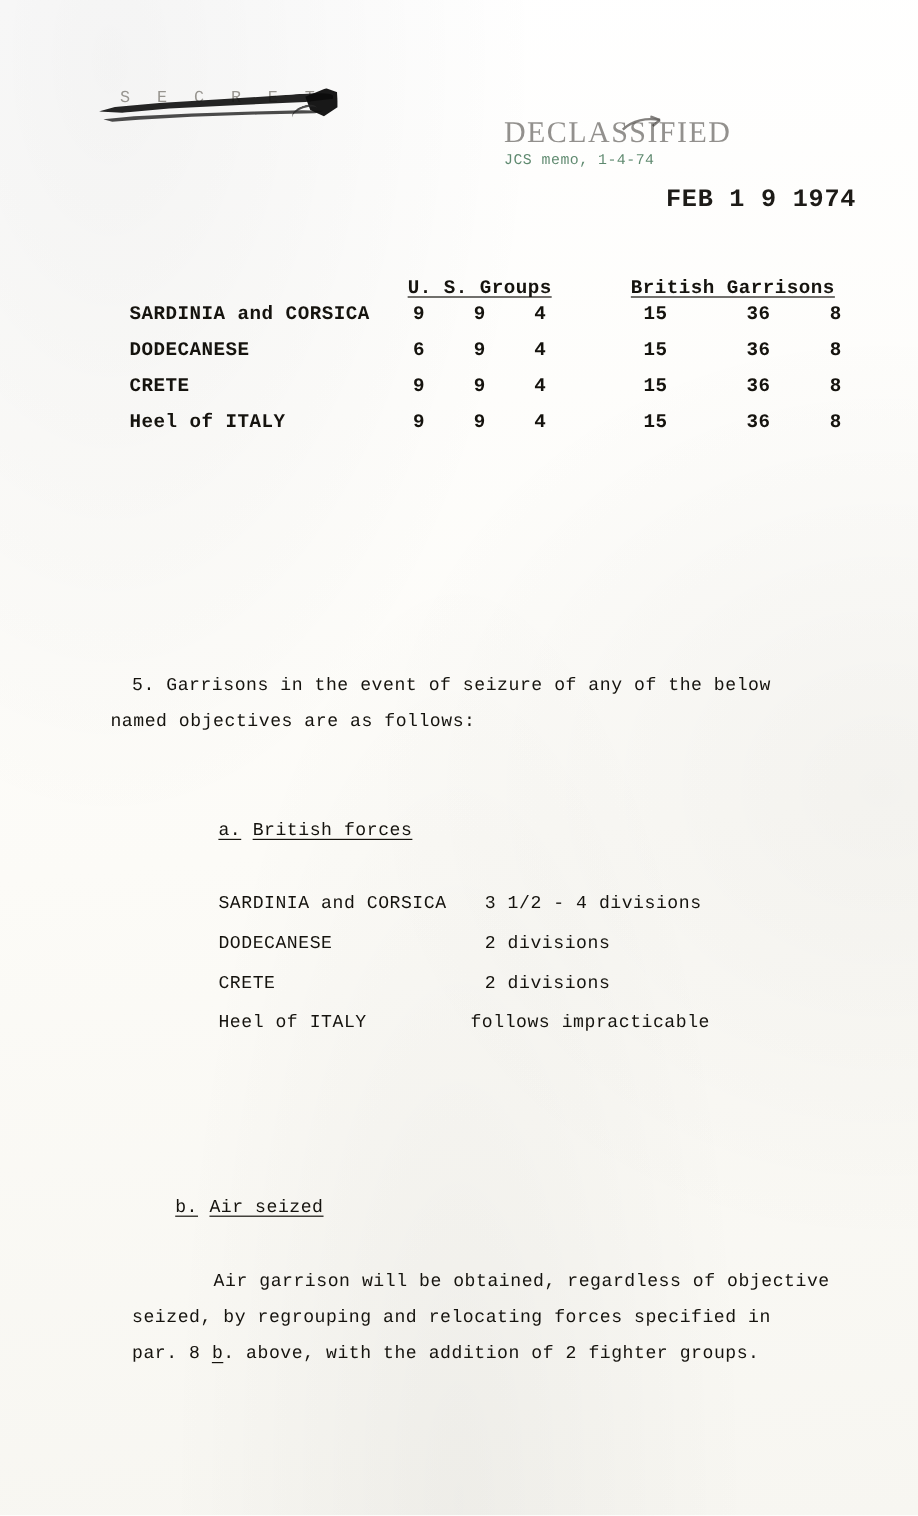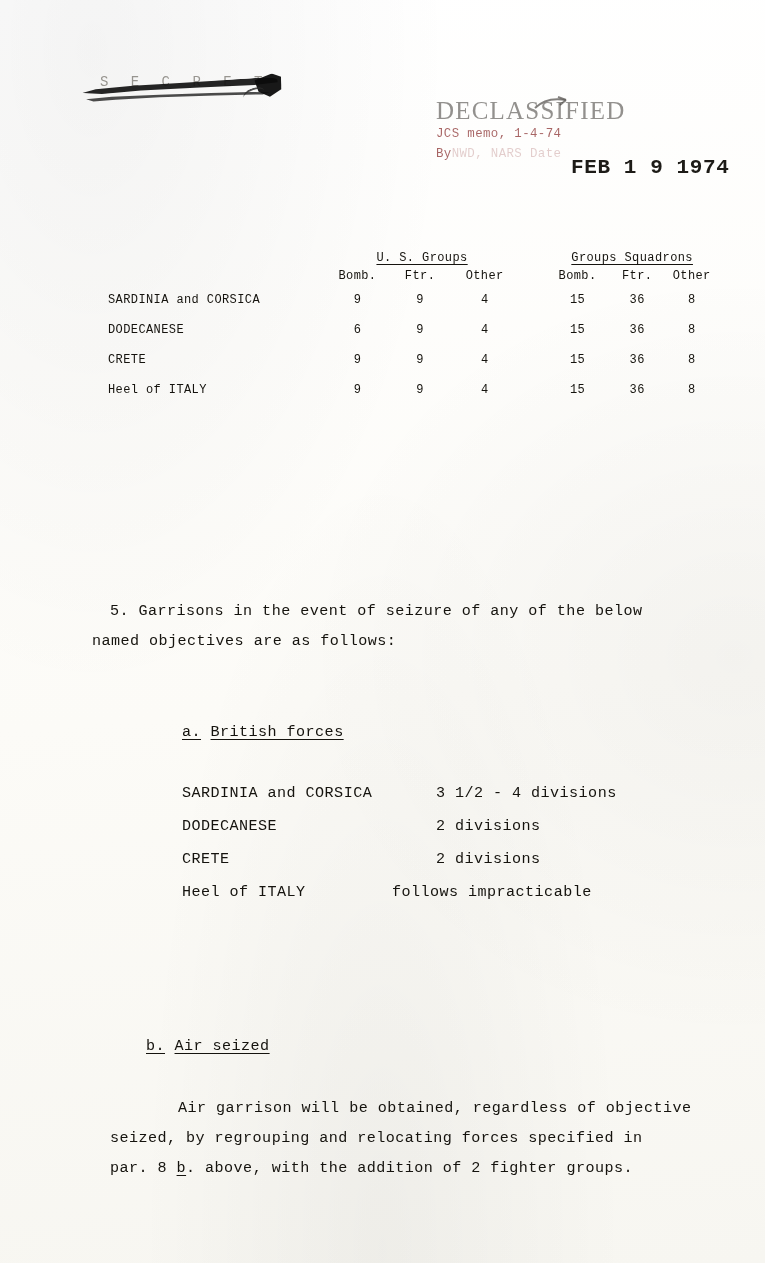--- a/index.html
+++ b/index.html
@@ -92,7 +92,7 @@
 
   .declass {
     position: absolute;
-    left: 436px;
+    left: 420px;
     top: 34px;
     width: 280px;
   }

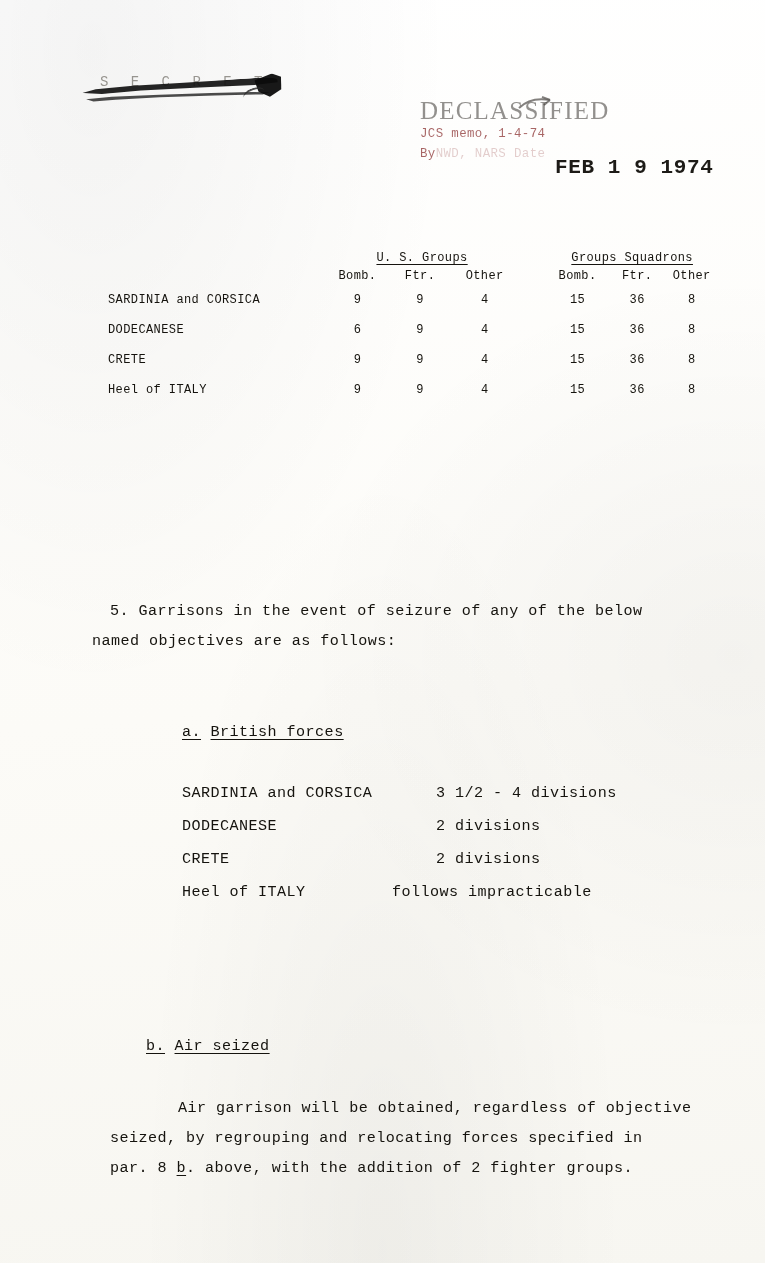--- a/index.html
+++ b/index.html
@@ -109,7 +109,7 @@
     font-family: "Liberation Mono", "DejaVu Sans Mono", monospace;
     font-size: 12.4px;
     letter-spacing: 0.4px;
-    color: #7f1d1d;
+    color: #14532d;
     opacity: 0.68;
     white-space: pre;
     margin-top: 3px;

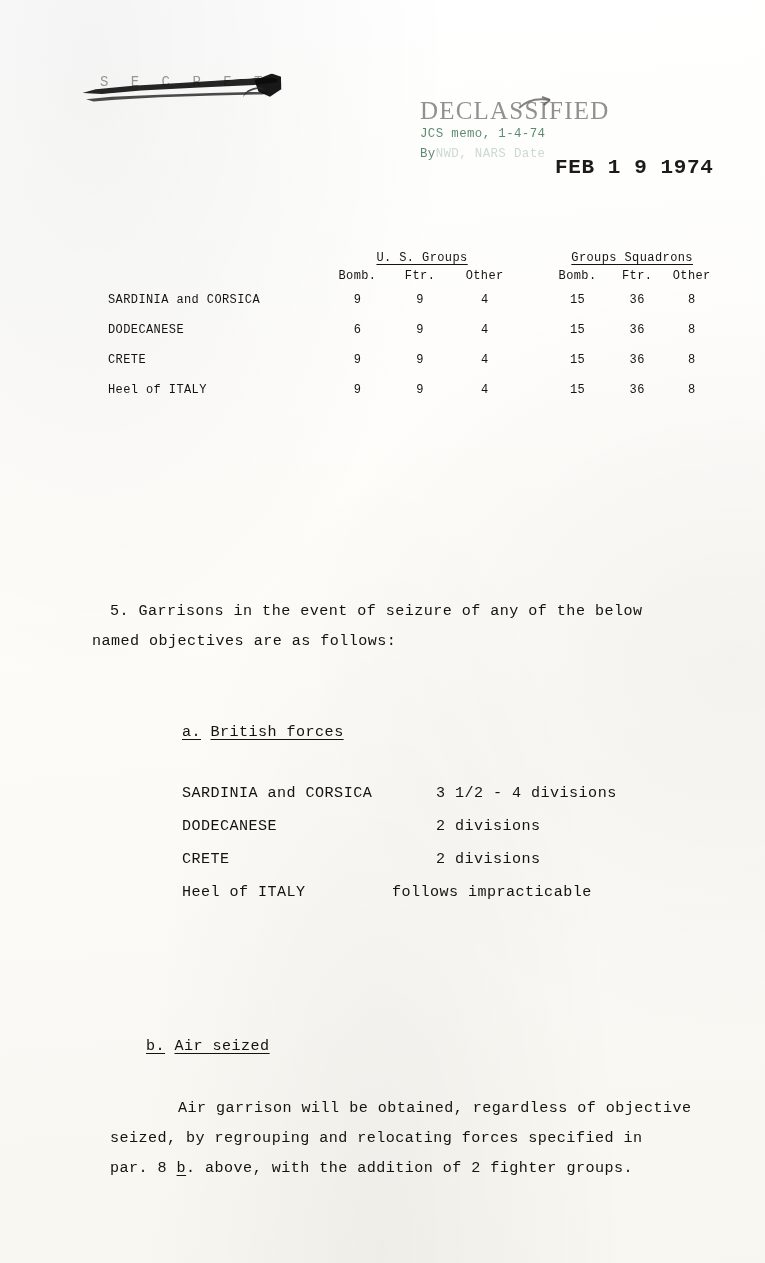--- a/index.html
+++ b/index.html
@@ -232,7 +232,6 @@
       <path d="M33 4 L25 1 M33 4 L27 9" stroke="#2f2c28" stroke-width="2" fill="none" opacity="0.8"></path>
     </svg>
     <div class="declass-sub">JCS memo, 1-4-74</div>
-    <div class="declass-sub"><span>By</span><span class="faint">NWD, NARS Date</span></div>
     <div class="declass-date">FEB 1 9 1974</div>
   </div>
 

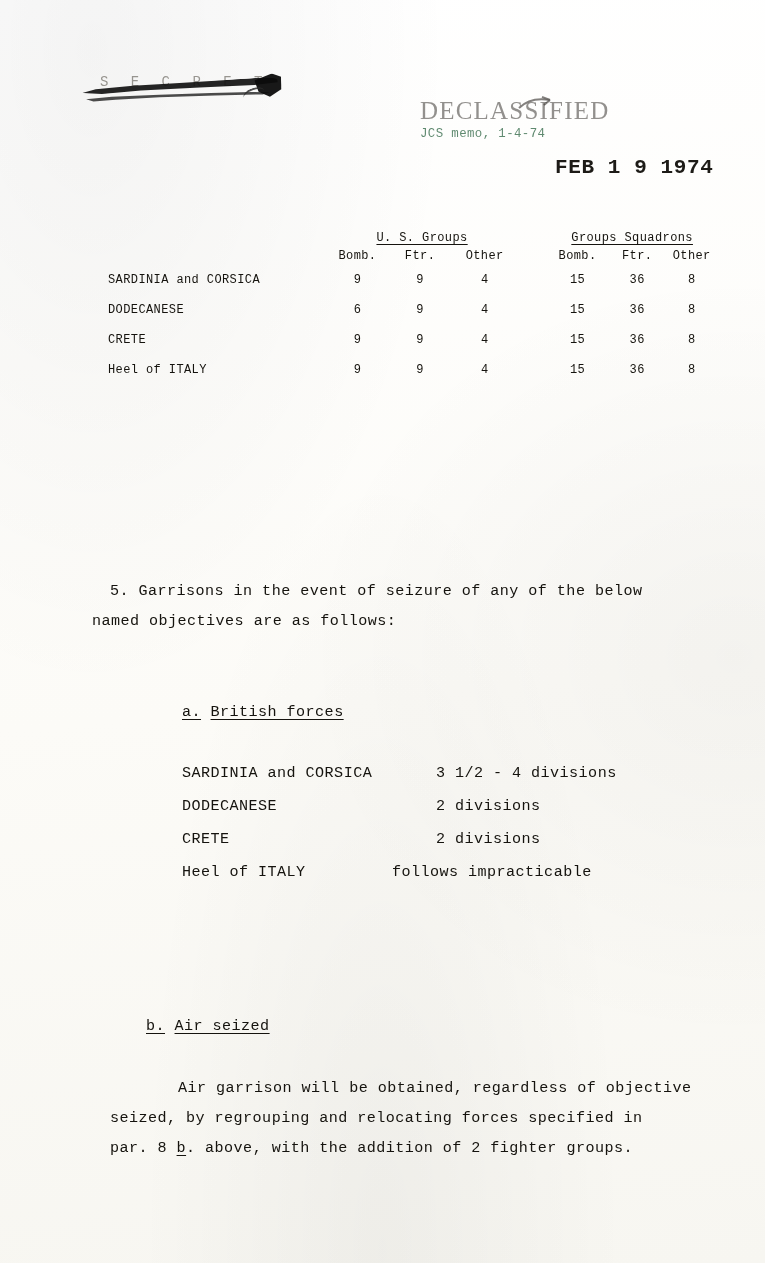--- a/index.html
+++ b/index.html
@@ -147,9 +147,9 @@
   }
   .force-table td, .force-table th {
     font-family: "Liberation Mono", "DejaVu Sans Mono", monospace;
-    font-size: 12px;
+    font-size: 16px;
     letter-spacing: 0.4px;
-    font-weight: normal;
+    font-weight: bold;
     color: #15130e;
     padding: 0;
     text-align: center;

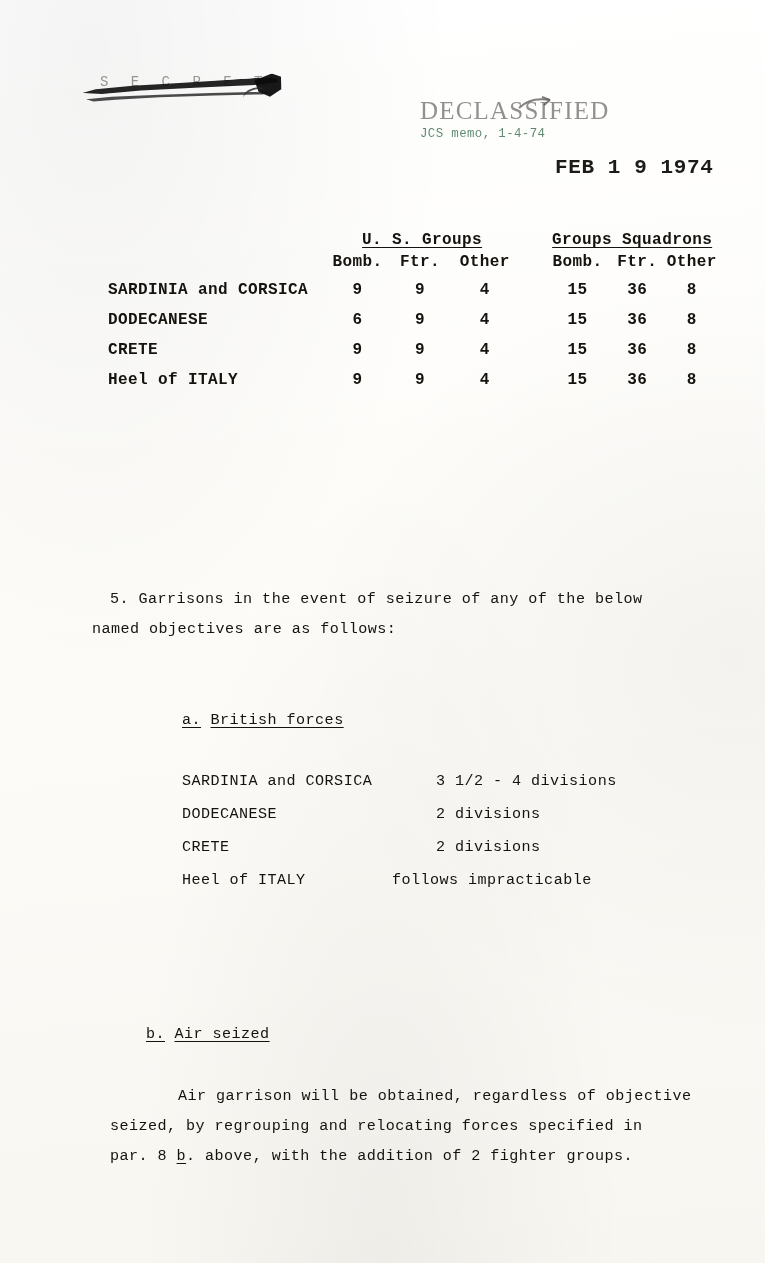--- a/index.html
+++ b/index.html
@@ -242,7 +242,7 @@
           <th class="c-lbl"></th>
           <th class="grp-head" colspan="3">U. S. Groups</th>
           <th class="c-gap"></th>
-          <th class="grp-head" colspan="3">Groups Squadrons</th>
+          <th class="grp-head" colspan="3">British Garrisons</th>
         </tr>
         <tr>
           <th class="col-head"></th>

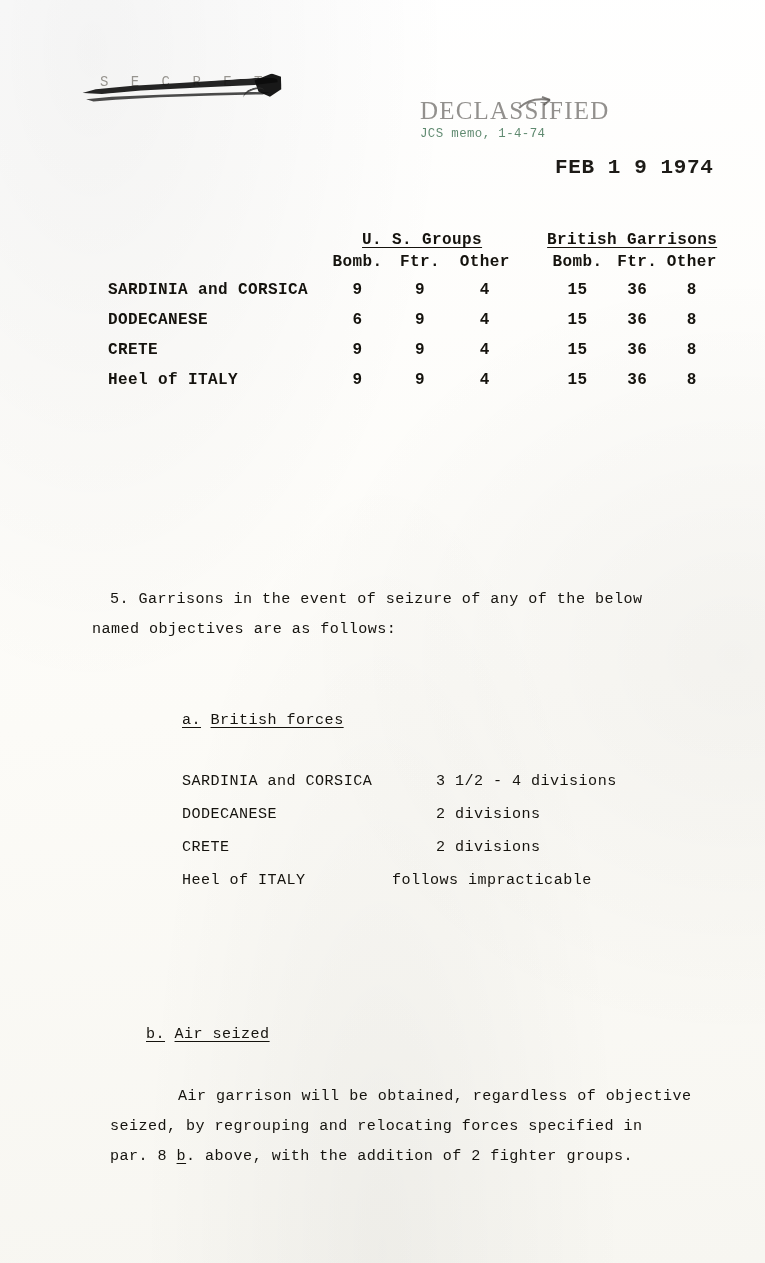--- a/index.html
+++ b/index.html
@@ -243,16 +243,6 @@
           <th class="grp-head" colspan="3">U. S. Groups</th>
           <th class="c-gap"></th>
           <th class="grp-head" colspan="3">British Garrisons</th>
-        </tr>
-        <tr>
-          <th class="col-head"></th>
-          <th class="col-head c-ub">Bomb.</th>
-          <th class="col-head c-uf">Ftr.</th>
-          <th class="col-head c-uo">Other</th>
-          <th class="col-head"></th>
-          <th class="col-head c-bb">Bomb.</th>
-          <th class="col-head c-bf">Ftr.</th>
-          <th class="col-head c-bo">Other</th>
         </tr>
       </thead>
       <tbody>

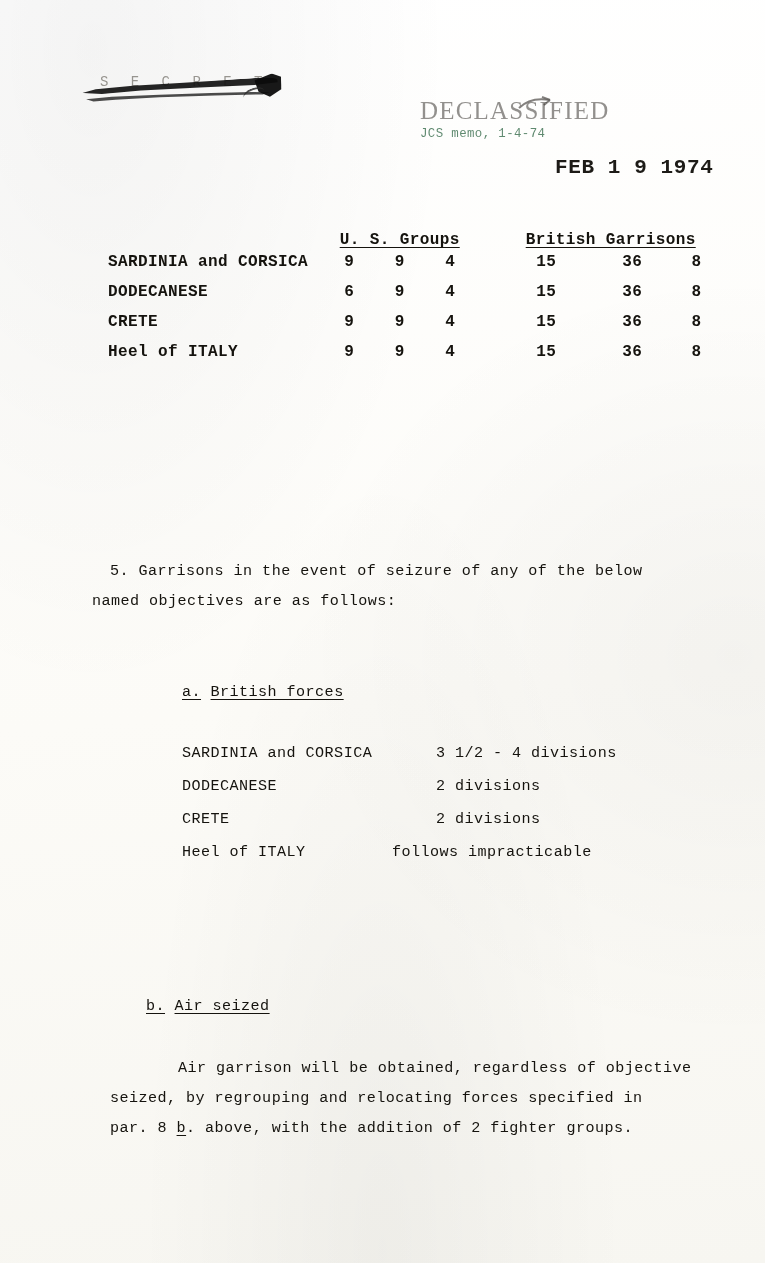--- a/index.html
+++ b/index.html
@@ -208,7 +208,7 @@
     color: #15130e;
   }
   .deflist .dterm { width: 222px; }
-  .deflist .dval  { width: 230px; margin-left: 32px; }
+  .deflist .dval  { width: 230px; }
   .dval.center { text-align: left; }
   .dval.left   { text-align: left; }
 </style>

